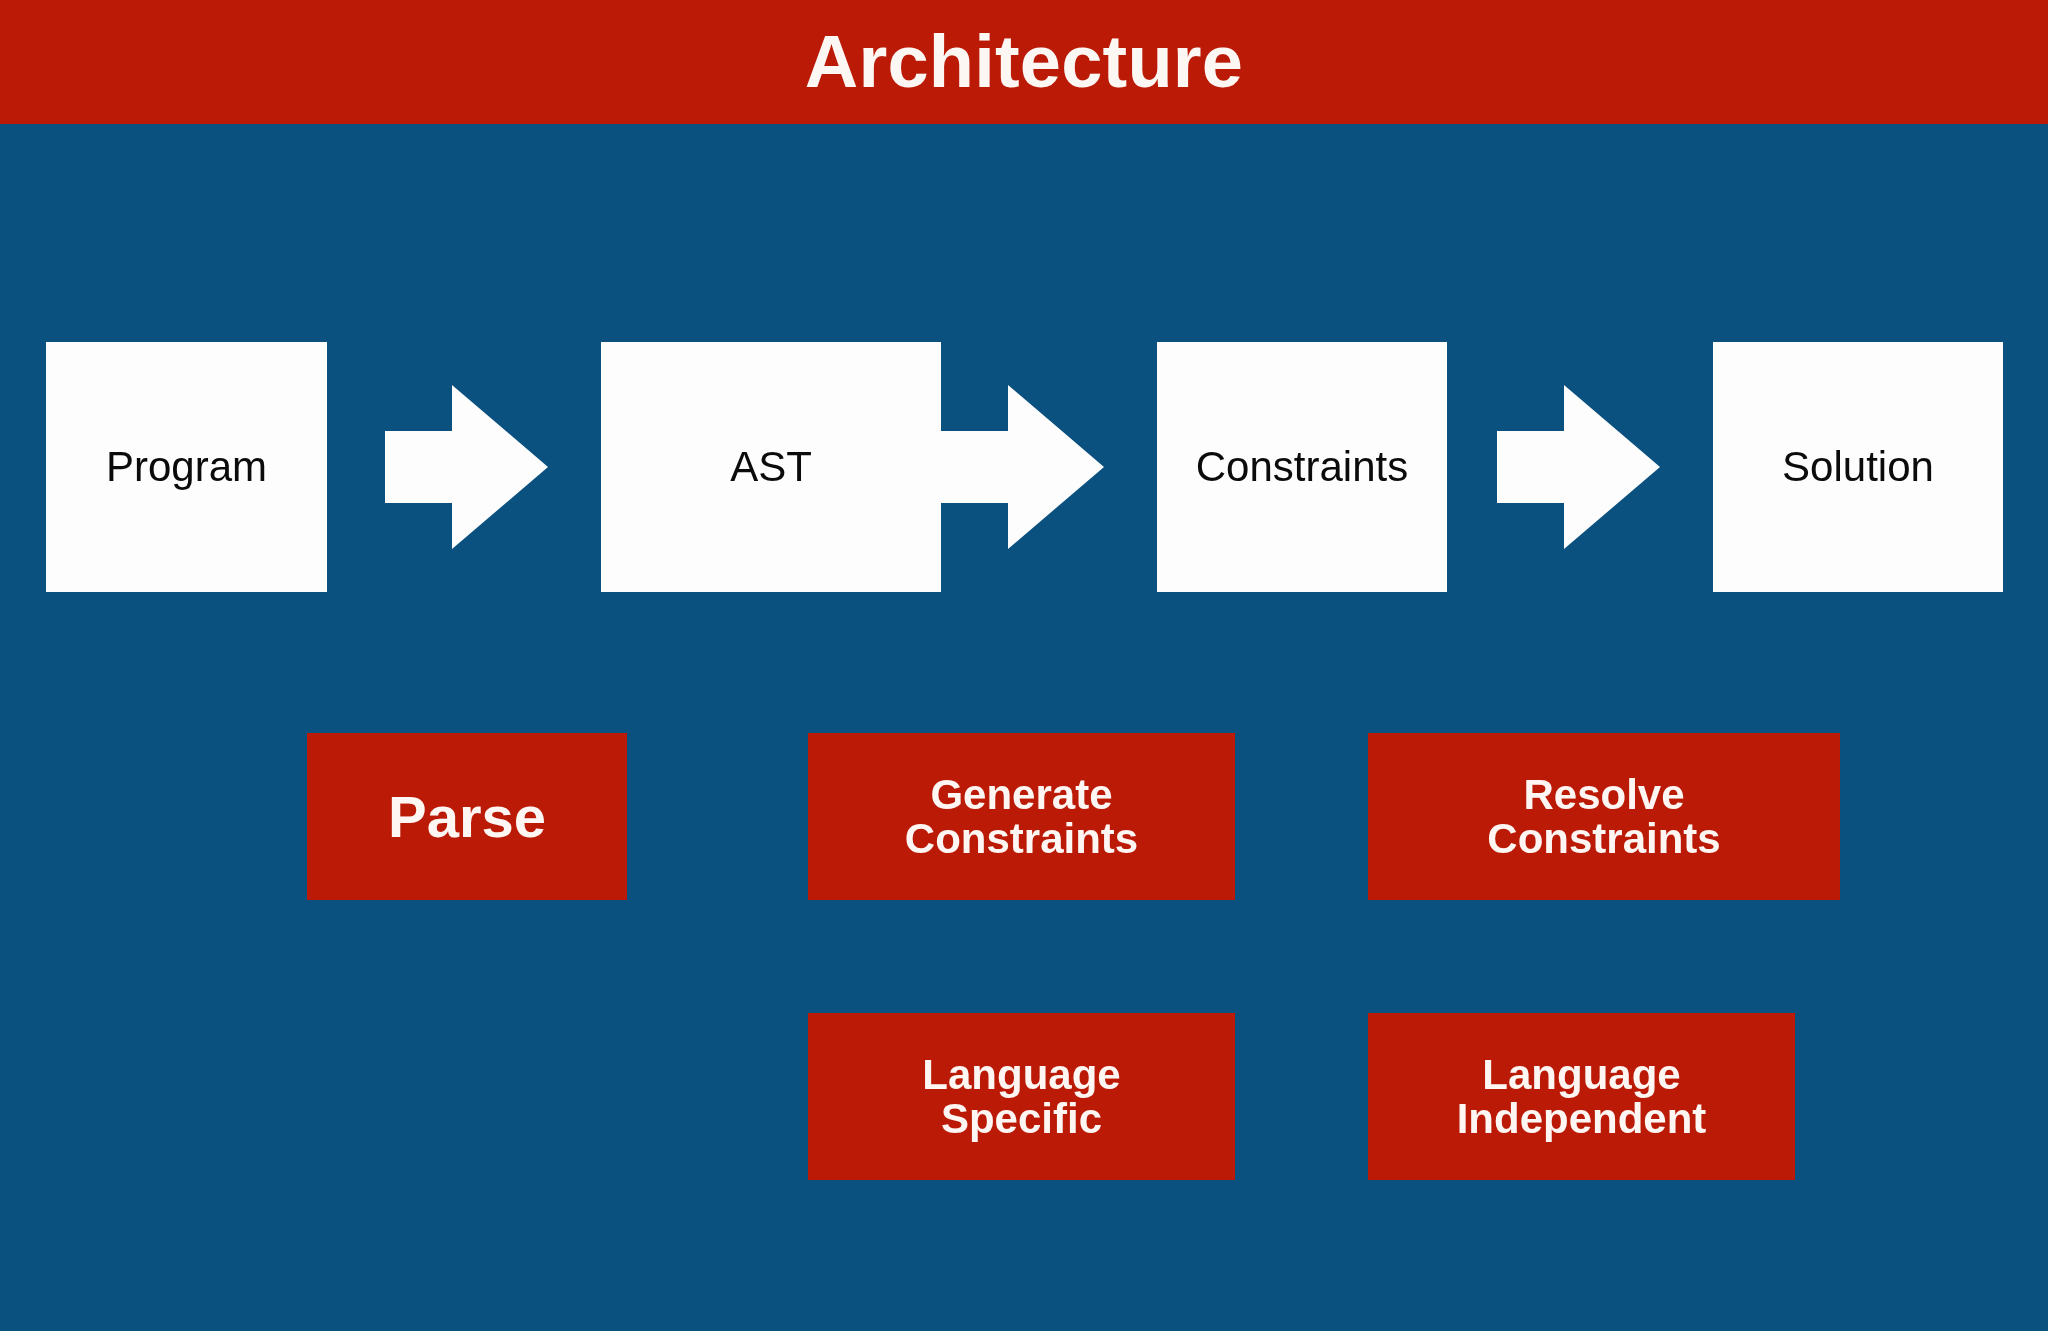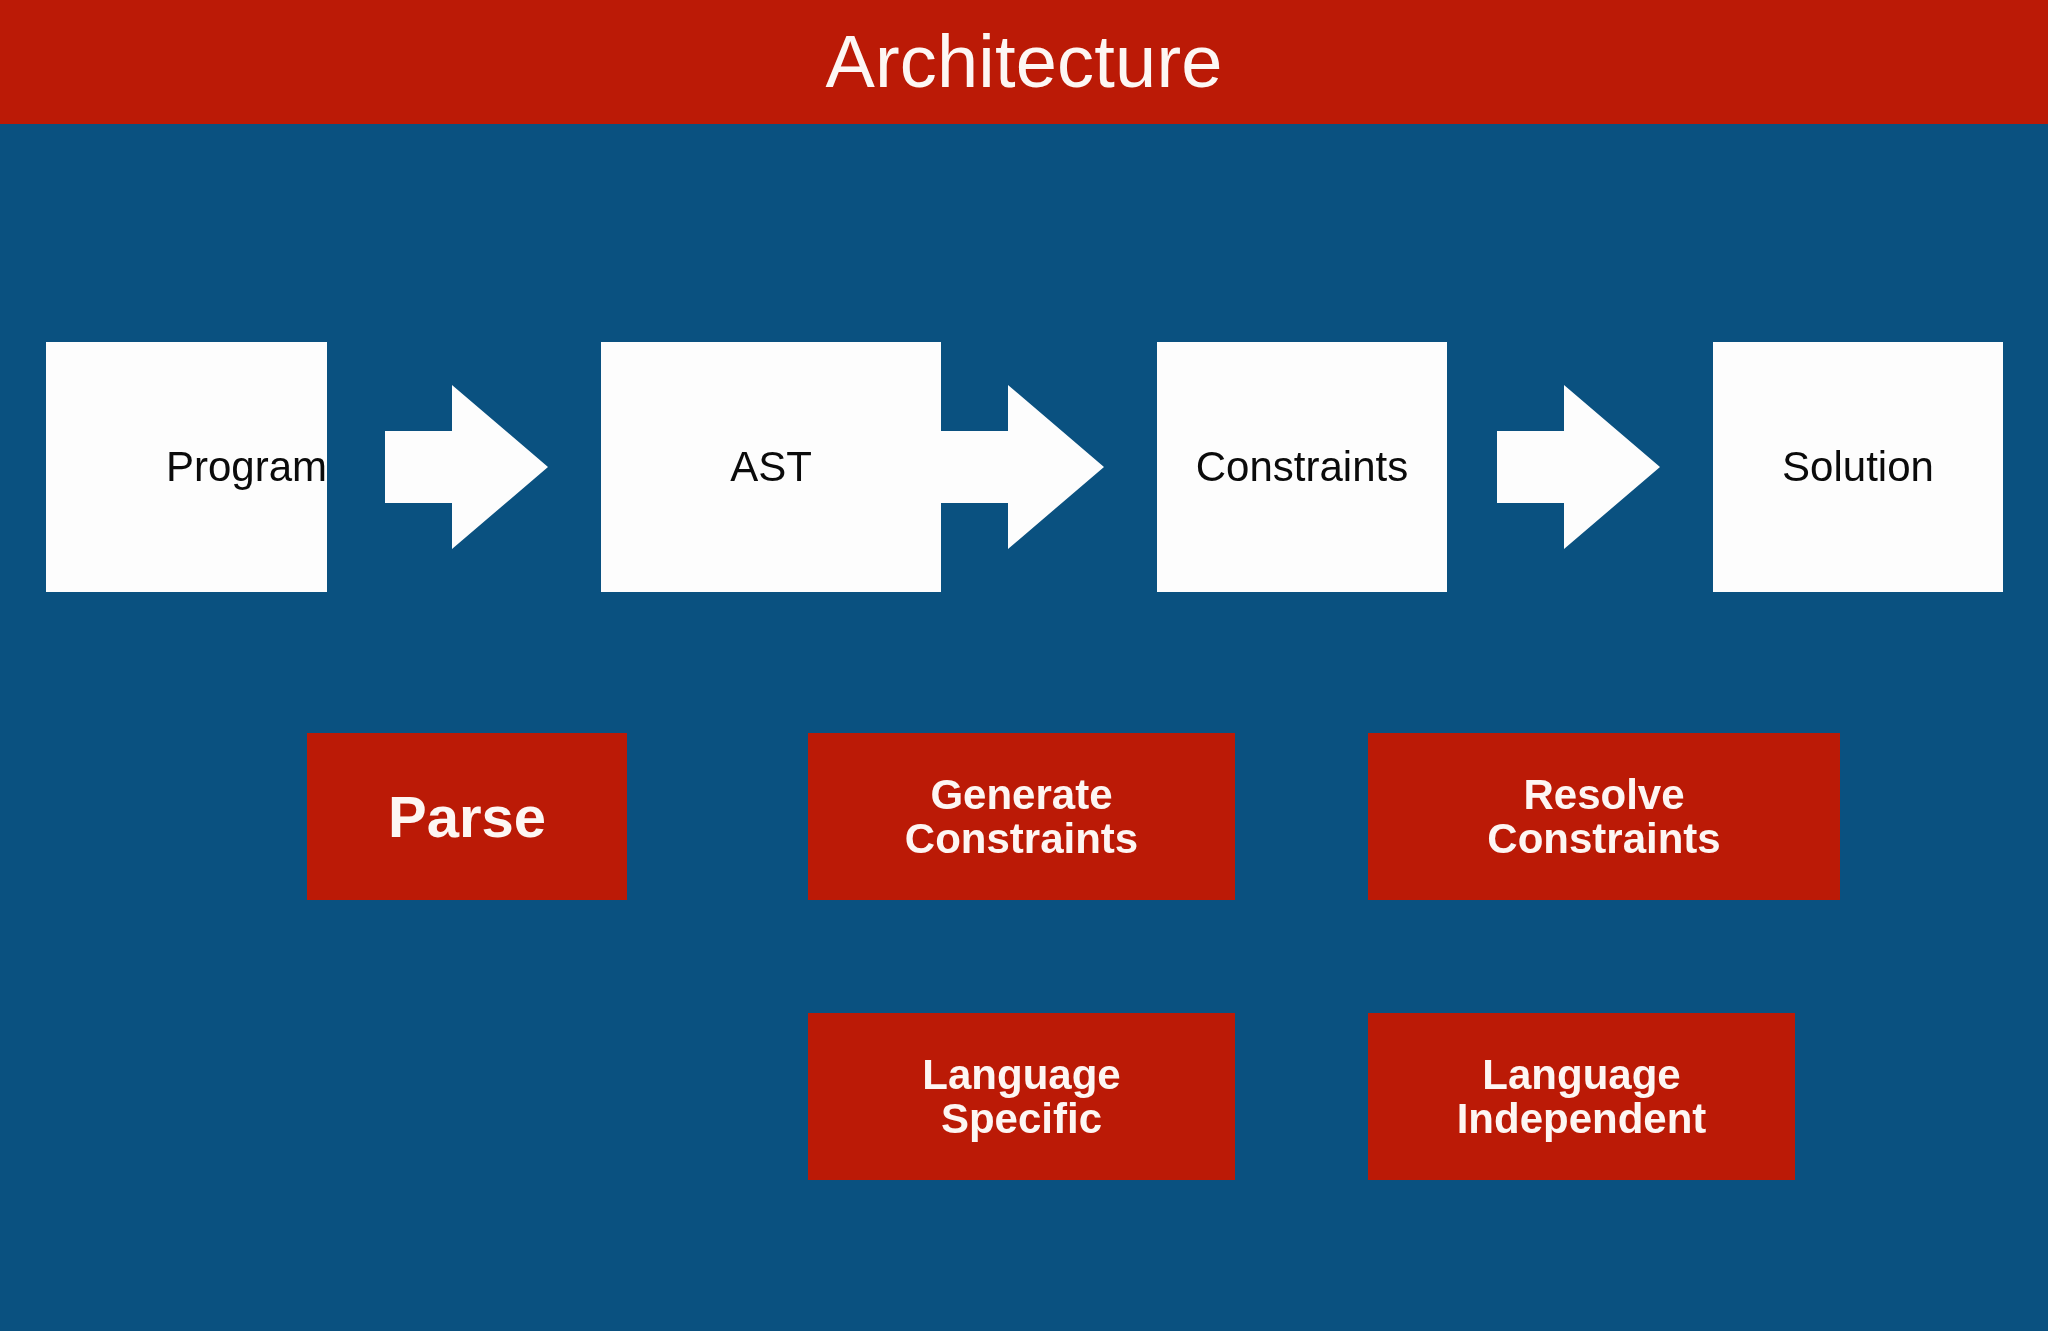--- a/index.html
+++ b/index.html
@@ -43,7 +43,7 @@
     color: #fdf7f4;
     font-family: "Liberation Sans", sans-serif;
     font-size: 74px;
-    font-weight: 400;
+    font-weight: 700;
     line-height: 1;
     letter-spacing: 0.2px;
   }

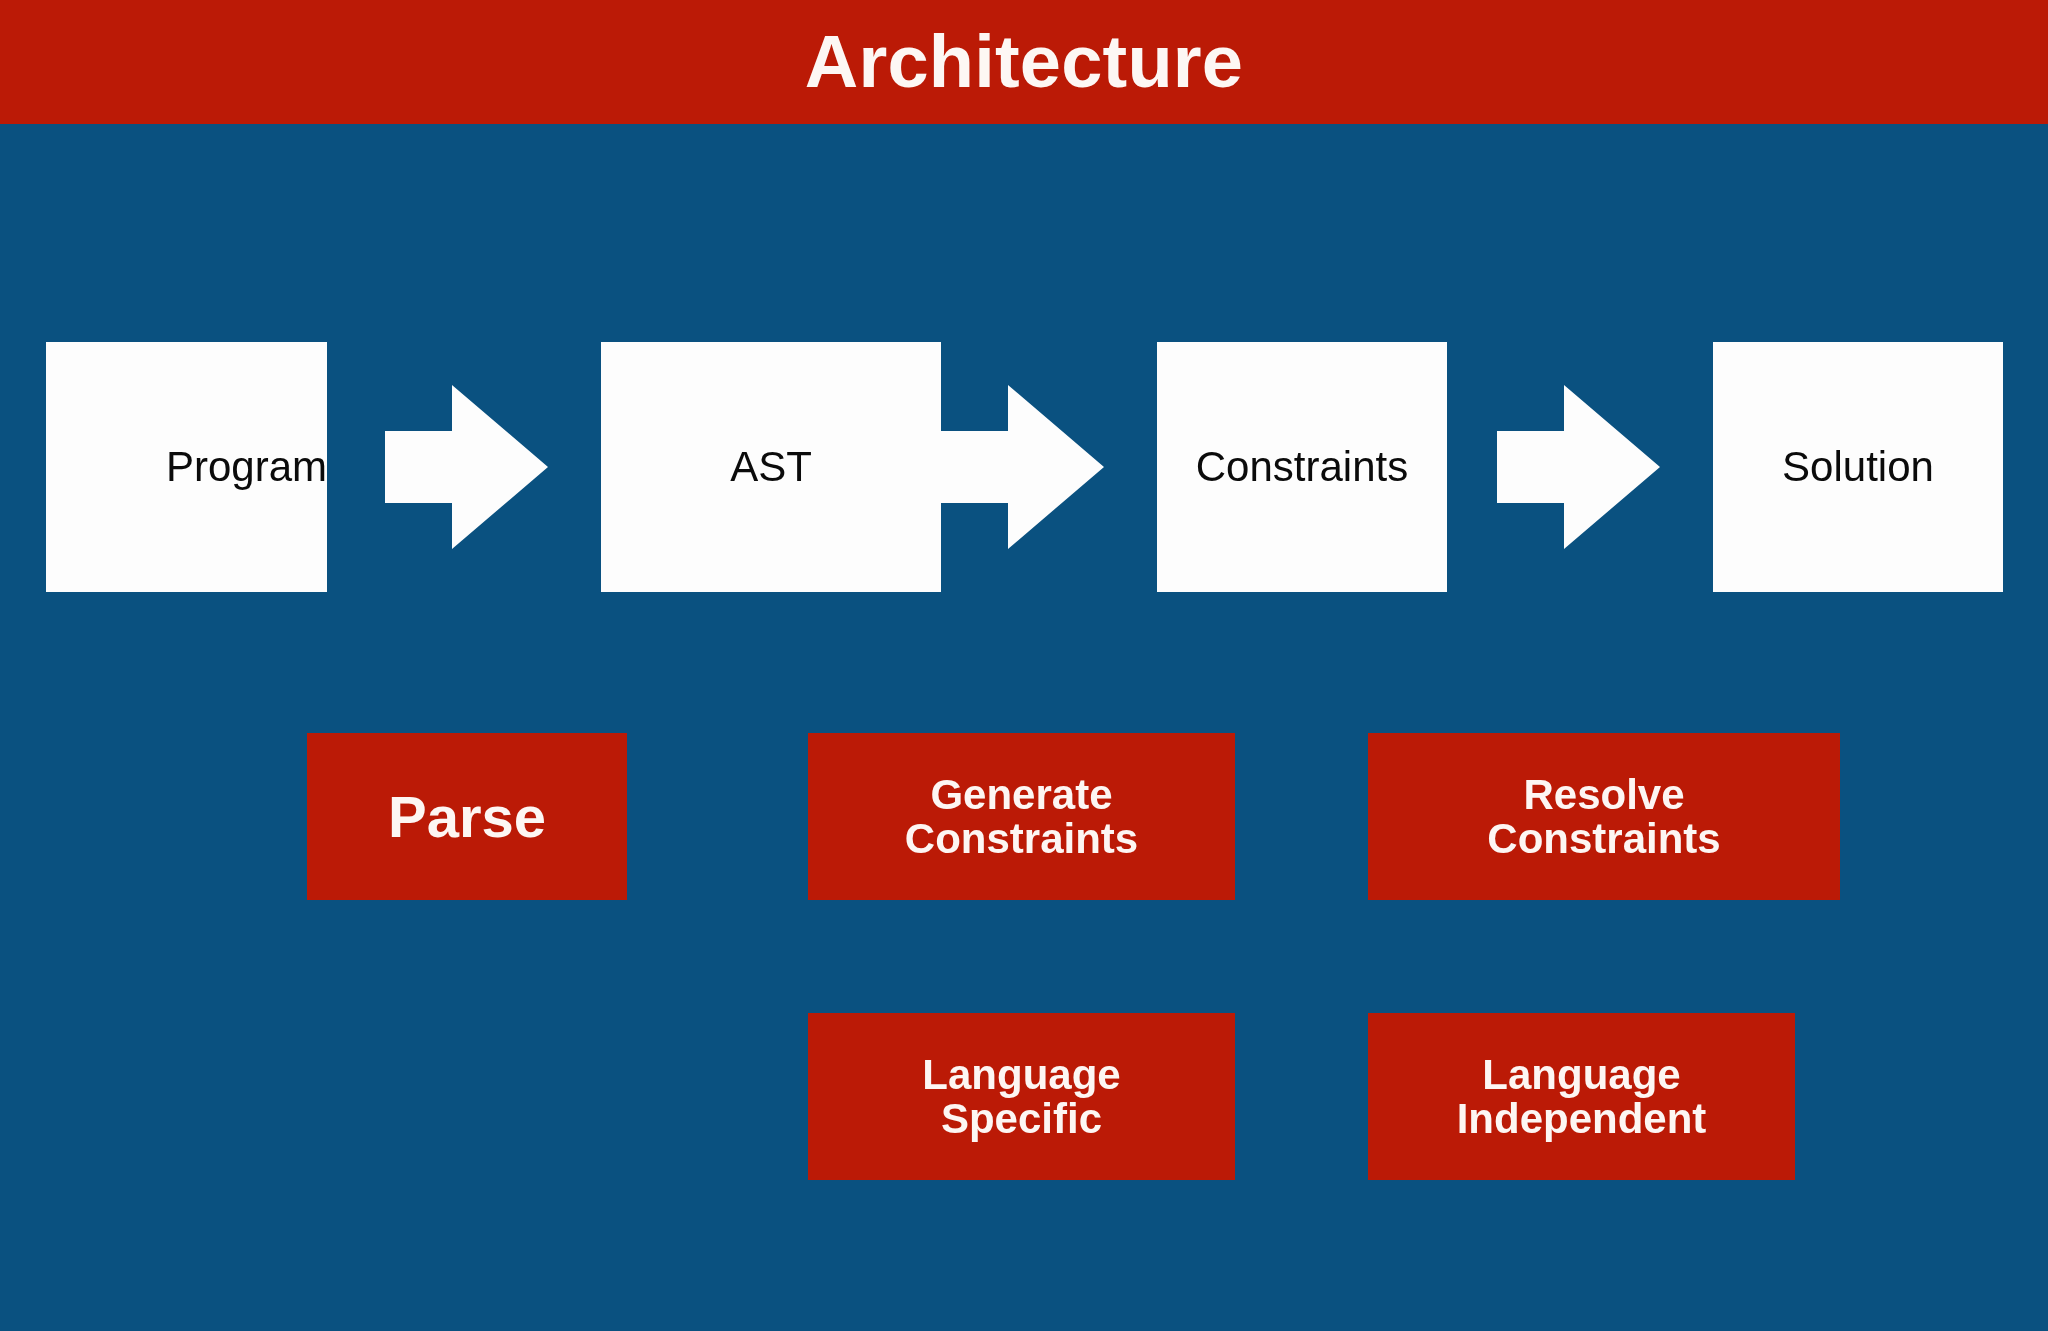--- a/index.html
+++ b/index.html
@@ -104,7 +104,7 @@
   <div id="header-bar"></div>
   <div id="header-title">Architecture</div>
 
-  <div class="stage-box" style="left:46px; top:342px; width:281px; height:250px;justify-content:flex-end;">
+  <div class="stage-box" style="left:46px; top:342px; width:281px; height:250px;">
     <span class="stage-label">Program</span>
   </div>
 

